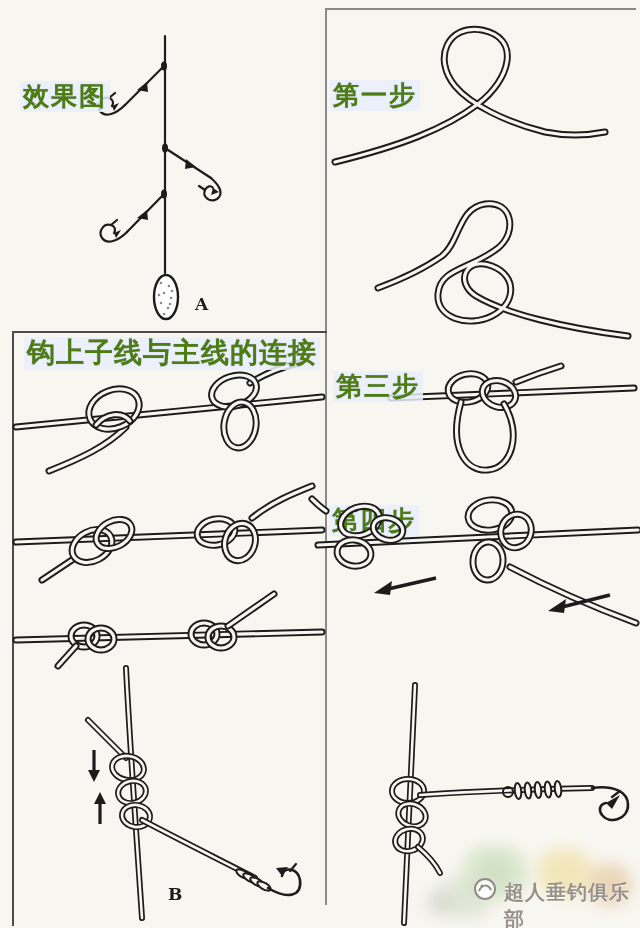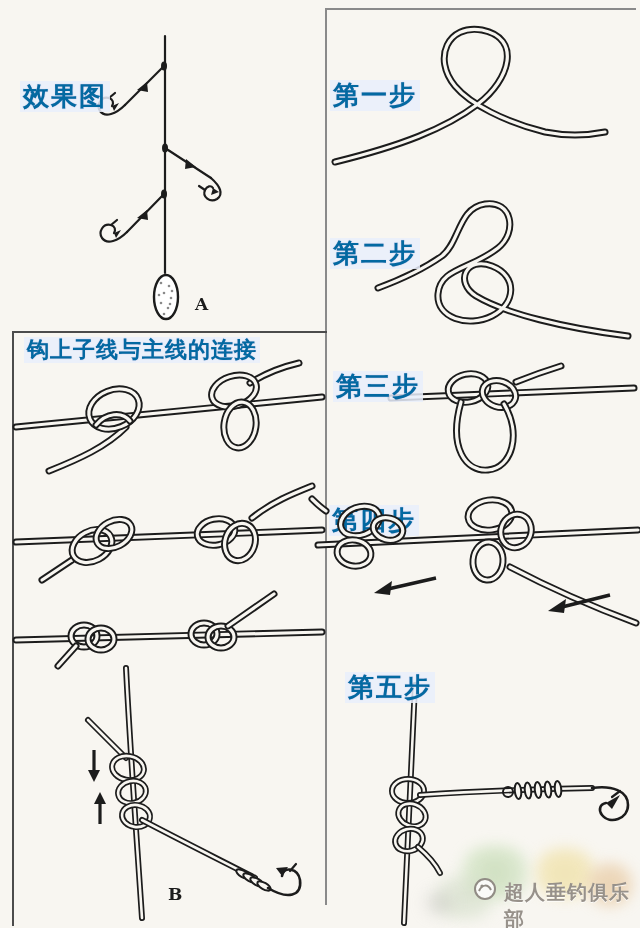--- a/index.html
+++ b/index.html
@@ -9,7 +9,7 @@
   .rule{position:absolute;background:#8a8a8a;}
   .rule-dark{position:absolute;background:#4c4c4c;}
   
-  .lbl{position:absolute;color:#0369a1;font-weight:bold;font-size:26px;line-height:1.1;
+  .lbl{position:absolute;color:#4d7c0f;font-weight:bold;font-size:26px;line-height:1.1;
        background:rgba(233,239,252,0.85);padding:1px 3px;z-index:5;letter-spacing:2px;
        text-shadow:0 0 1px rgba(42,54,173,.4);}
   .lbl-title{font-size:22px;letter-spacing:1px;text-align:center;}

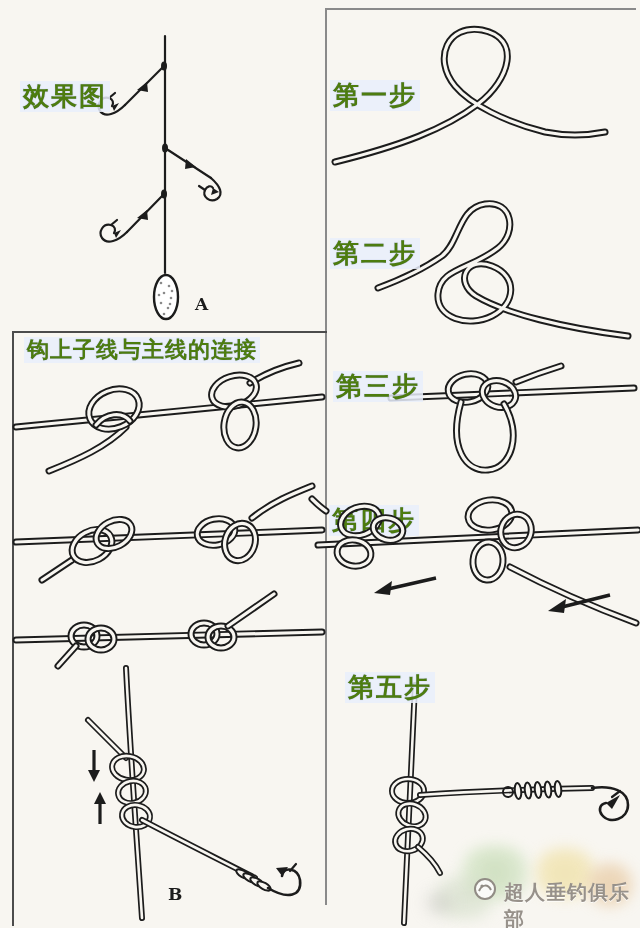--- a/index.html
+++ b/index.html
@@ -42,7 +42,6 @@
   <div class="lbl" style="left:20px;top:81px;">效果图</div>
   <div class="lbl lbl-title" style="left:24px;top:337px;">钩上子线与主线的连接</div>
   <div class="lbl" style="left:330px;top:80px;text-align:right;">第一步</div>
-  <div class="lbl" style="left:330px;top:238px;">第二步</div>
   <div class="lbl" style="left:333px;top:371px;text-align:right;">第三步</div>
   <div class="lbl" style="left:329px;top:505px;z-index:1;">第四步</div>
   <div class="lbl" style="left:345px;top:672px;">第五步</div>

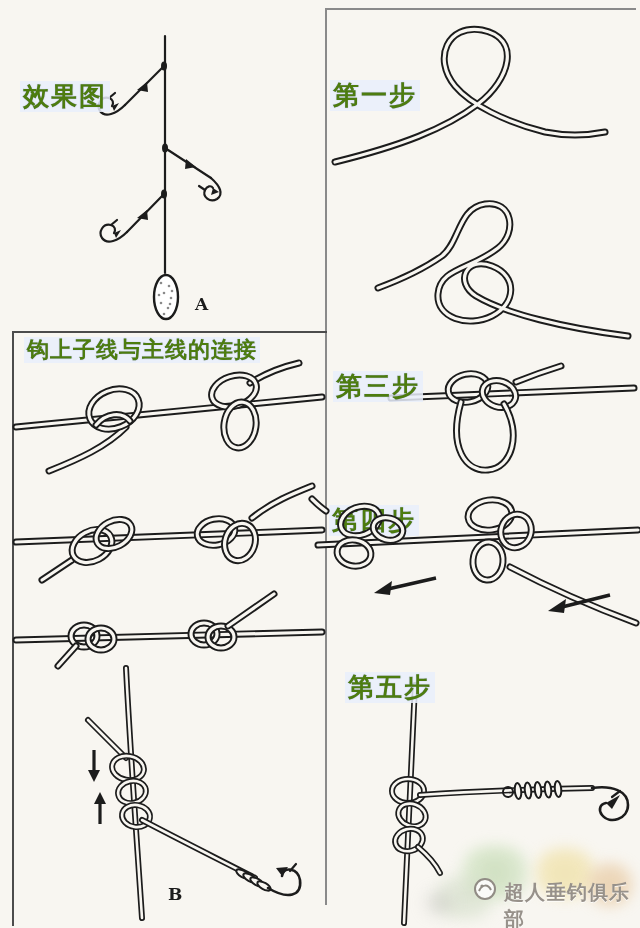--- a/index.html
+++ b/index.html
@@ -12,7 +12,7 @@
   .lbl{position:absolute;color:#4d7c0f;font-weight:bold;font-size:26px;line-height:1.1;
        background:rgba(233,239,252,0.85);padding:1px 3px;z-index:5;letter-spacing:2px;
        text-shadow:0 0 1px rgba(42,54,173,.4);}
-  .lbl-title{font-size:22px;letter-spacing:1px;text-align:center;}
+  .lbl-title{font-size:28px;letter-spacing:1px;text-align:center;}
   
   .rb{stroke:#1c1c1c;stroke-width:7;fill:none;stroke-linecap:round;}
   .rw{stroke:#f8f6f1;stroke-width:3.2;fill:none;stroke-linecap:round;}

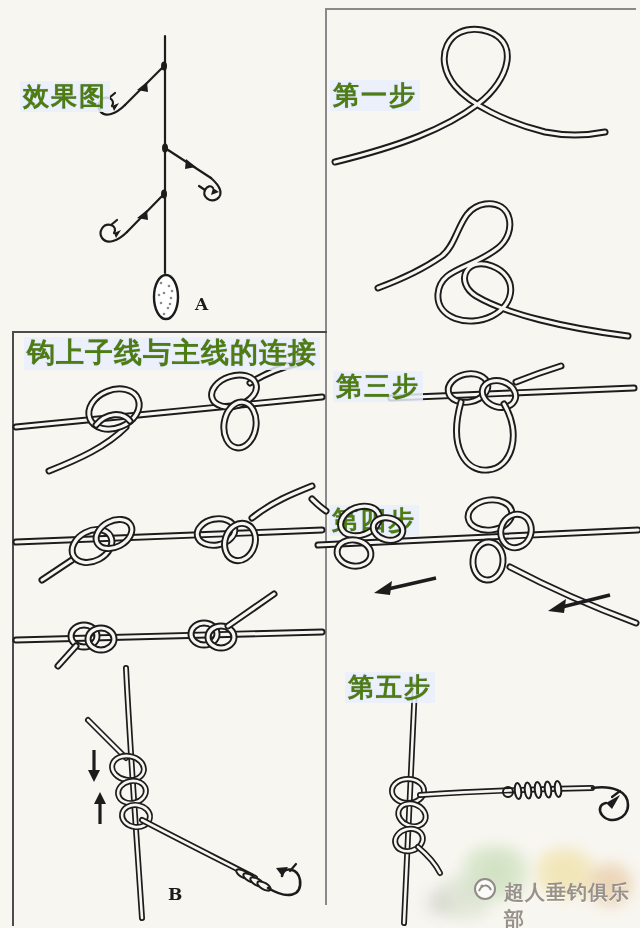--- a/index.html
+++ b/index.html
@@ -44,7 +44,6 @@
   <div class="lbl" style="left:330px;top:80px;text-align:right;">第一步</div>
   <div class="lbl" style="left:333px;top:371px;text-align:right;">第三步</div>
   <div class="lbl" style="left:329px;top:505px;z-index:1;">第四步</div>
-  <div class="lbl" style="left:345px;top:672px;">第五步</div>
 
   <svg style="left:85px;top:8px;" width="235" height="318" viewBox="0 0 235 318">
     <path class="ln" d="M80,28 L80,265"></path>

